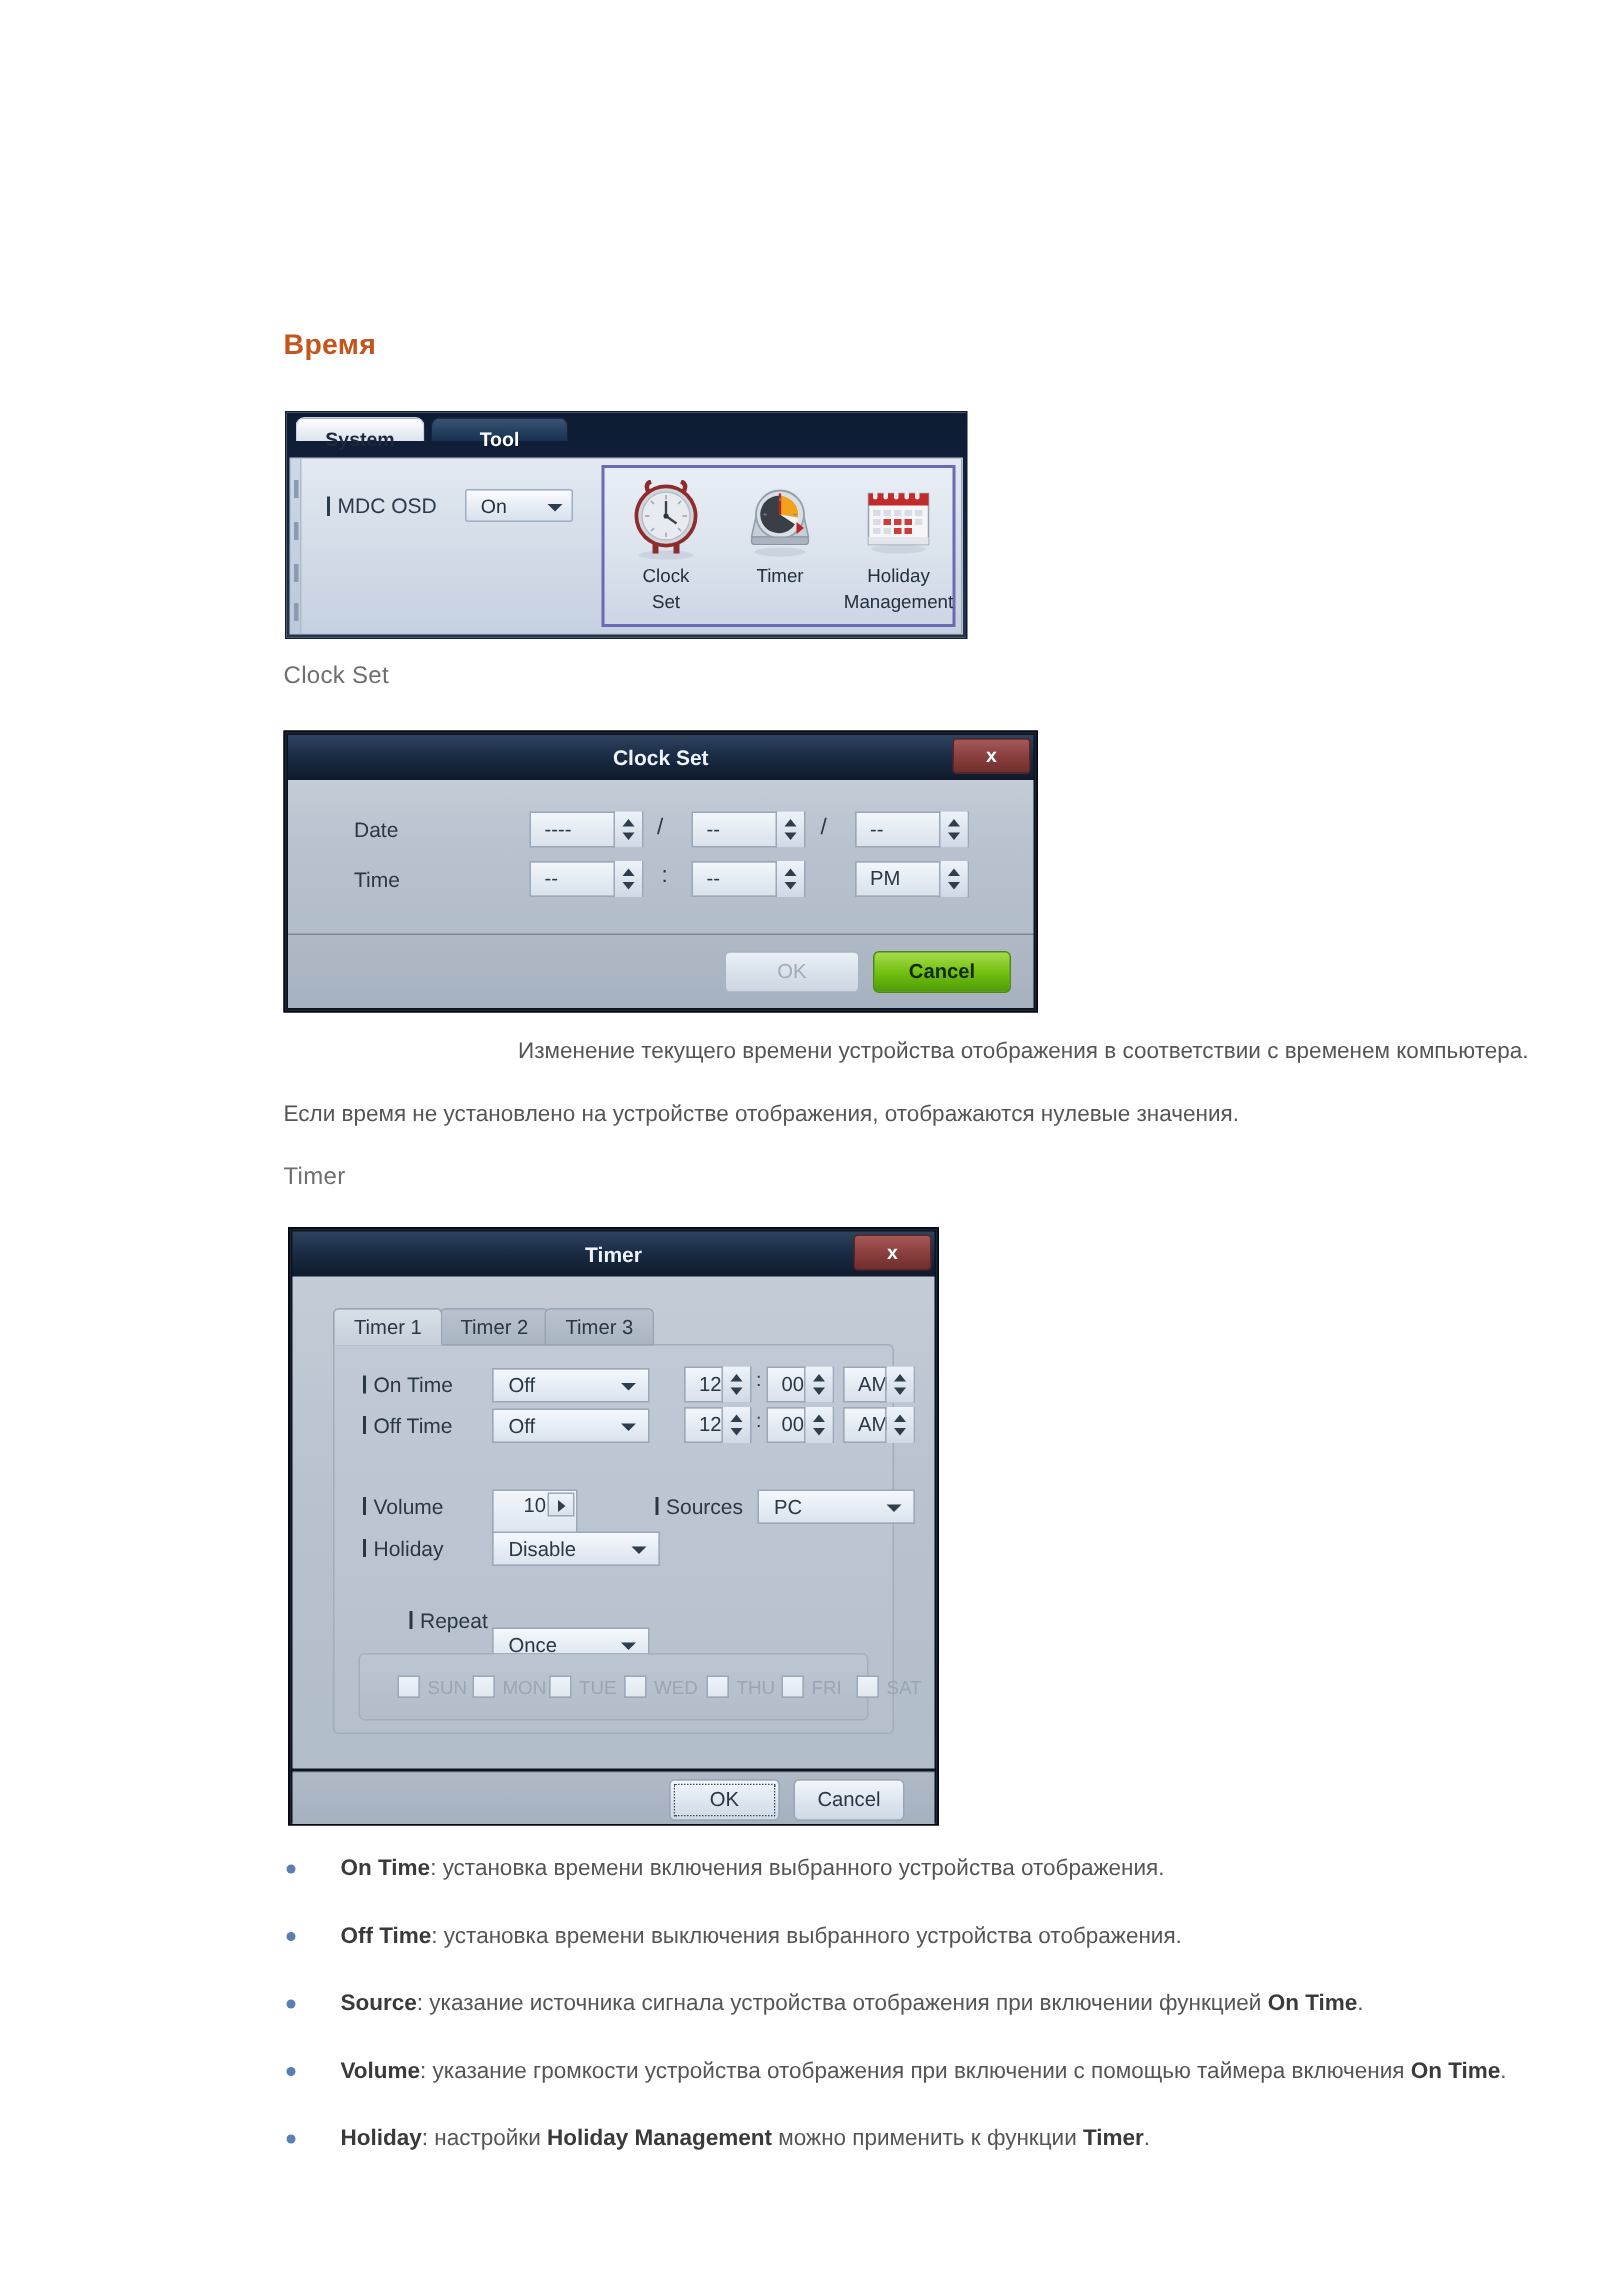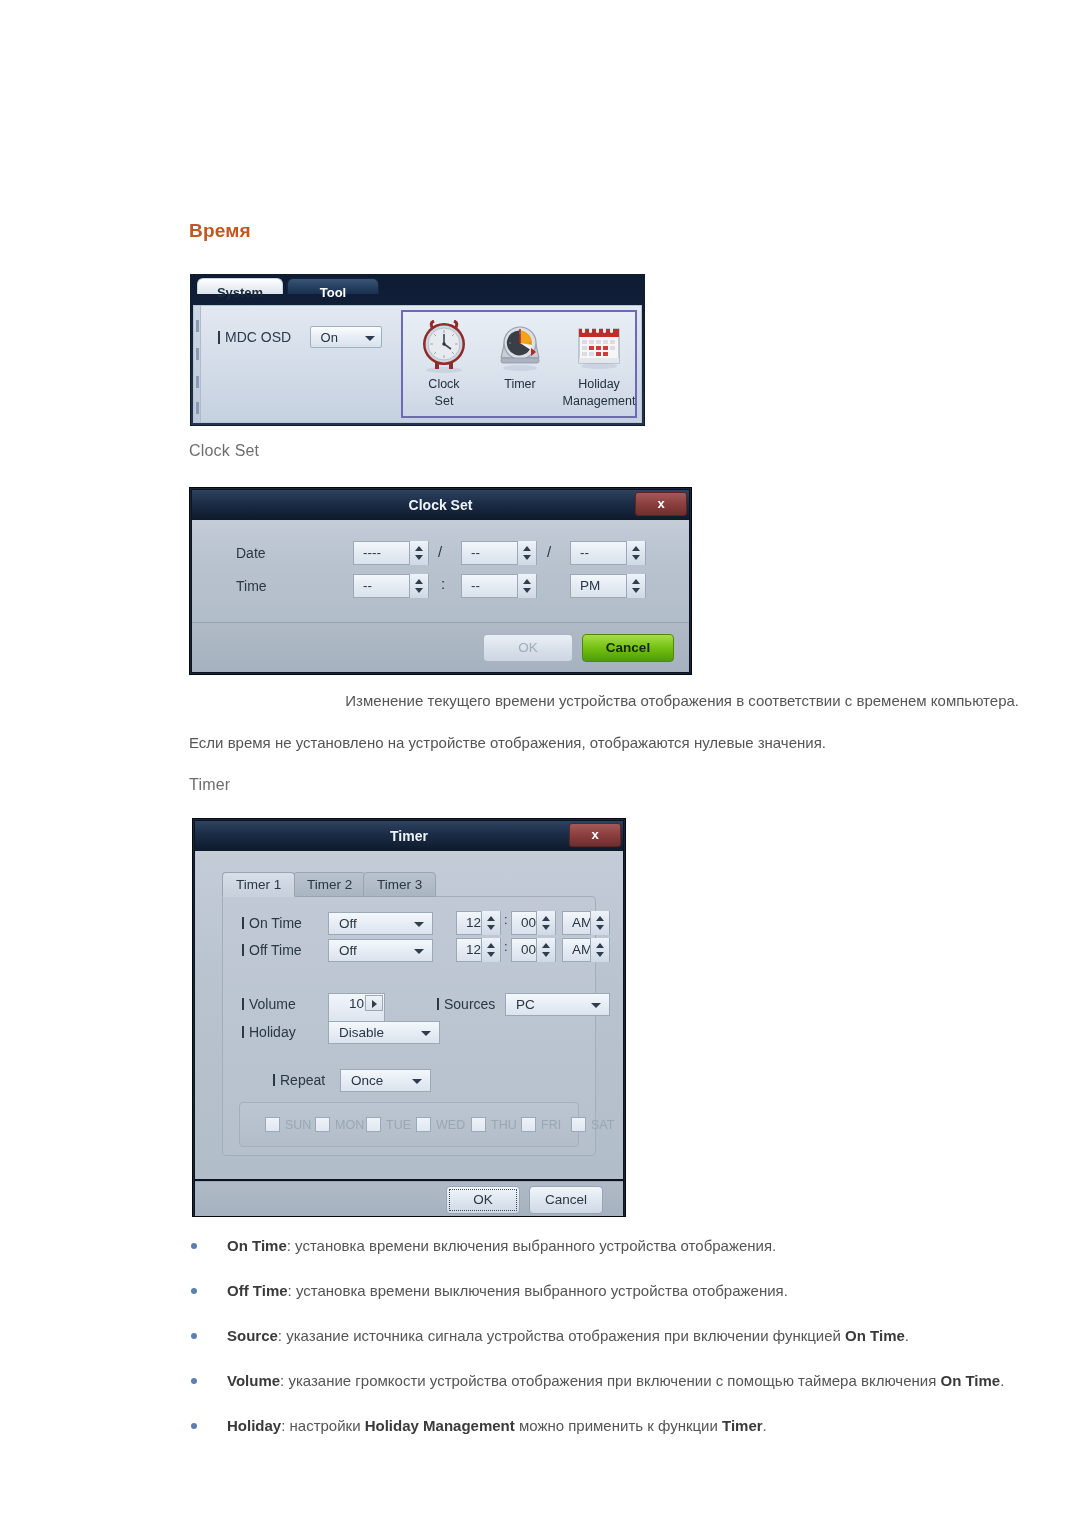--- a/index.html
+++ b/index.html
@@ -499,7 +499,7 @@
         </div>
 
         <div class="lbl lbl-bar" style="left:19px; top:175px;margin-left:31px;">Repeat</div>
-        <div class="drop" style="left:105px; top:172px; width:91px;margin-left:12px;">
+        <div class="drop" style="left:105px; top:188px; width:105px;">
           <span>Once</span>
           <span class="da"></span>
         </div>

